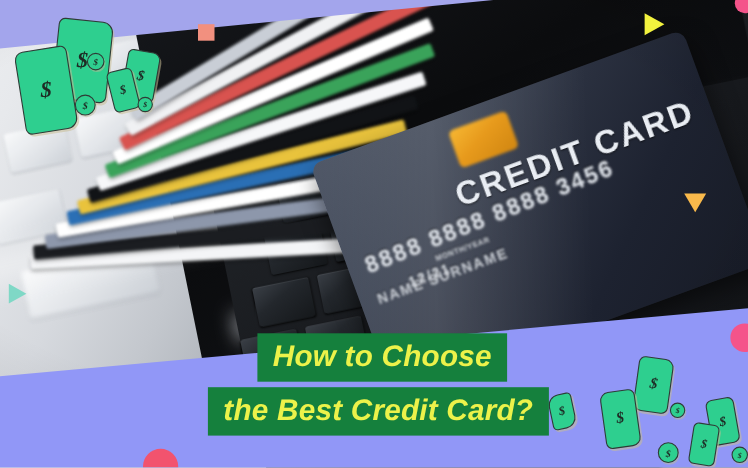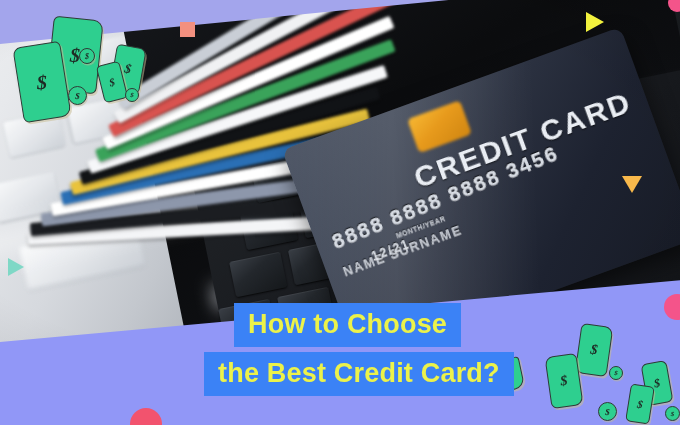--- a/index.html
+++ b/index.html
@@ -209,7 +209,7 @@
   
   .title-wrap{position:absolute;left:186px;top:303px;width:330px;}
   .tline{
-    background:#3b82f6;
+    background:#15803d;
     color:#ecf24a;
     font-family:"Liberation Sans",sans-serif;
     font-weight:700;
@@ -220,6 +220,7 @@
     box-sizing:border-box;
     white-space:nowrap;
     display:inline-block;
+    font-style:italic;
   }
   .tline-1{margin-left:48px;}
   .tline-2{margin-top:5px;margin-left:18px;}

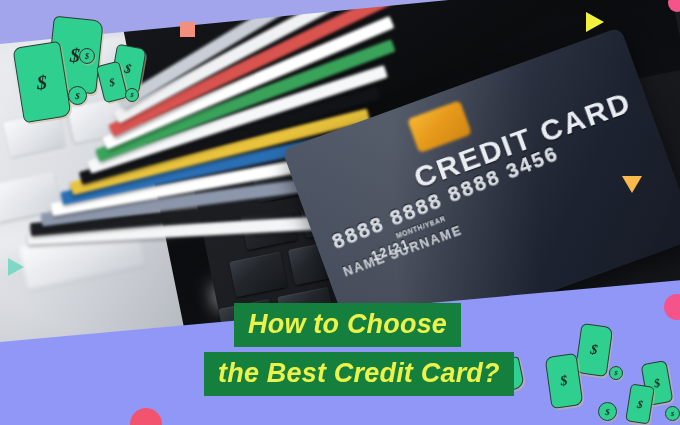--- a/index.html
+++ b/index.html
@@ -223,7 +223,7 @@
     font-style:italic;
   }
   .tline-1{margin-left:48px;}
-  .tline-2{margin-top:5px;margin-left:18px;}
+  .tline-2{margin-top:5px;margin-left:3px;}
 </style>
 </head>
 <body>

